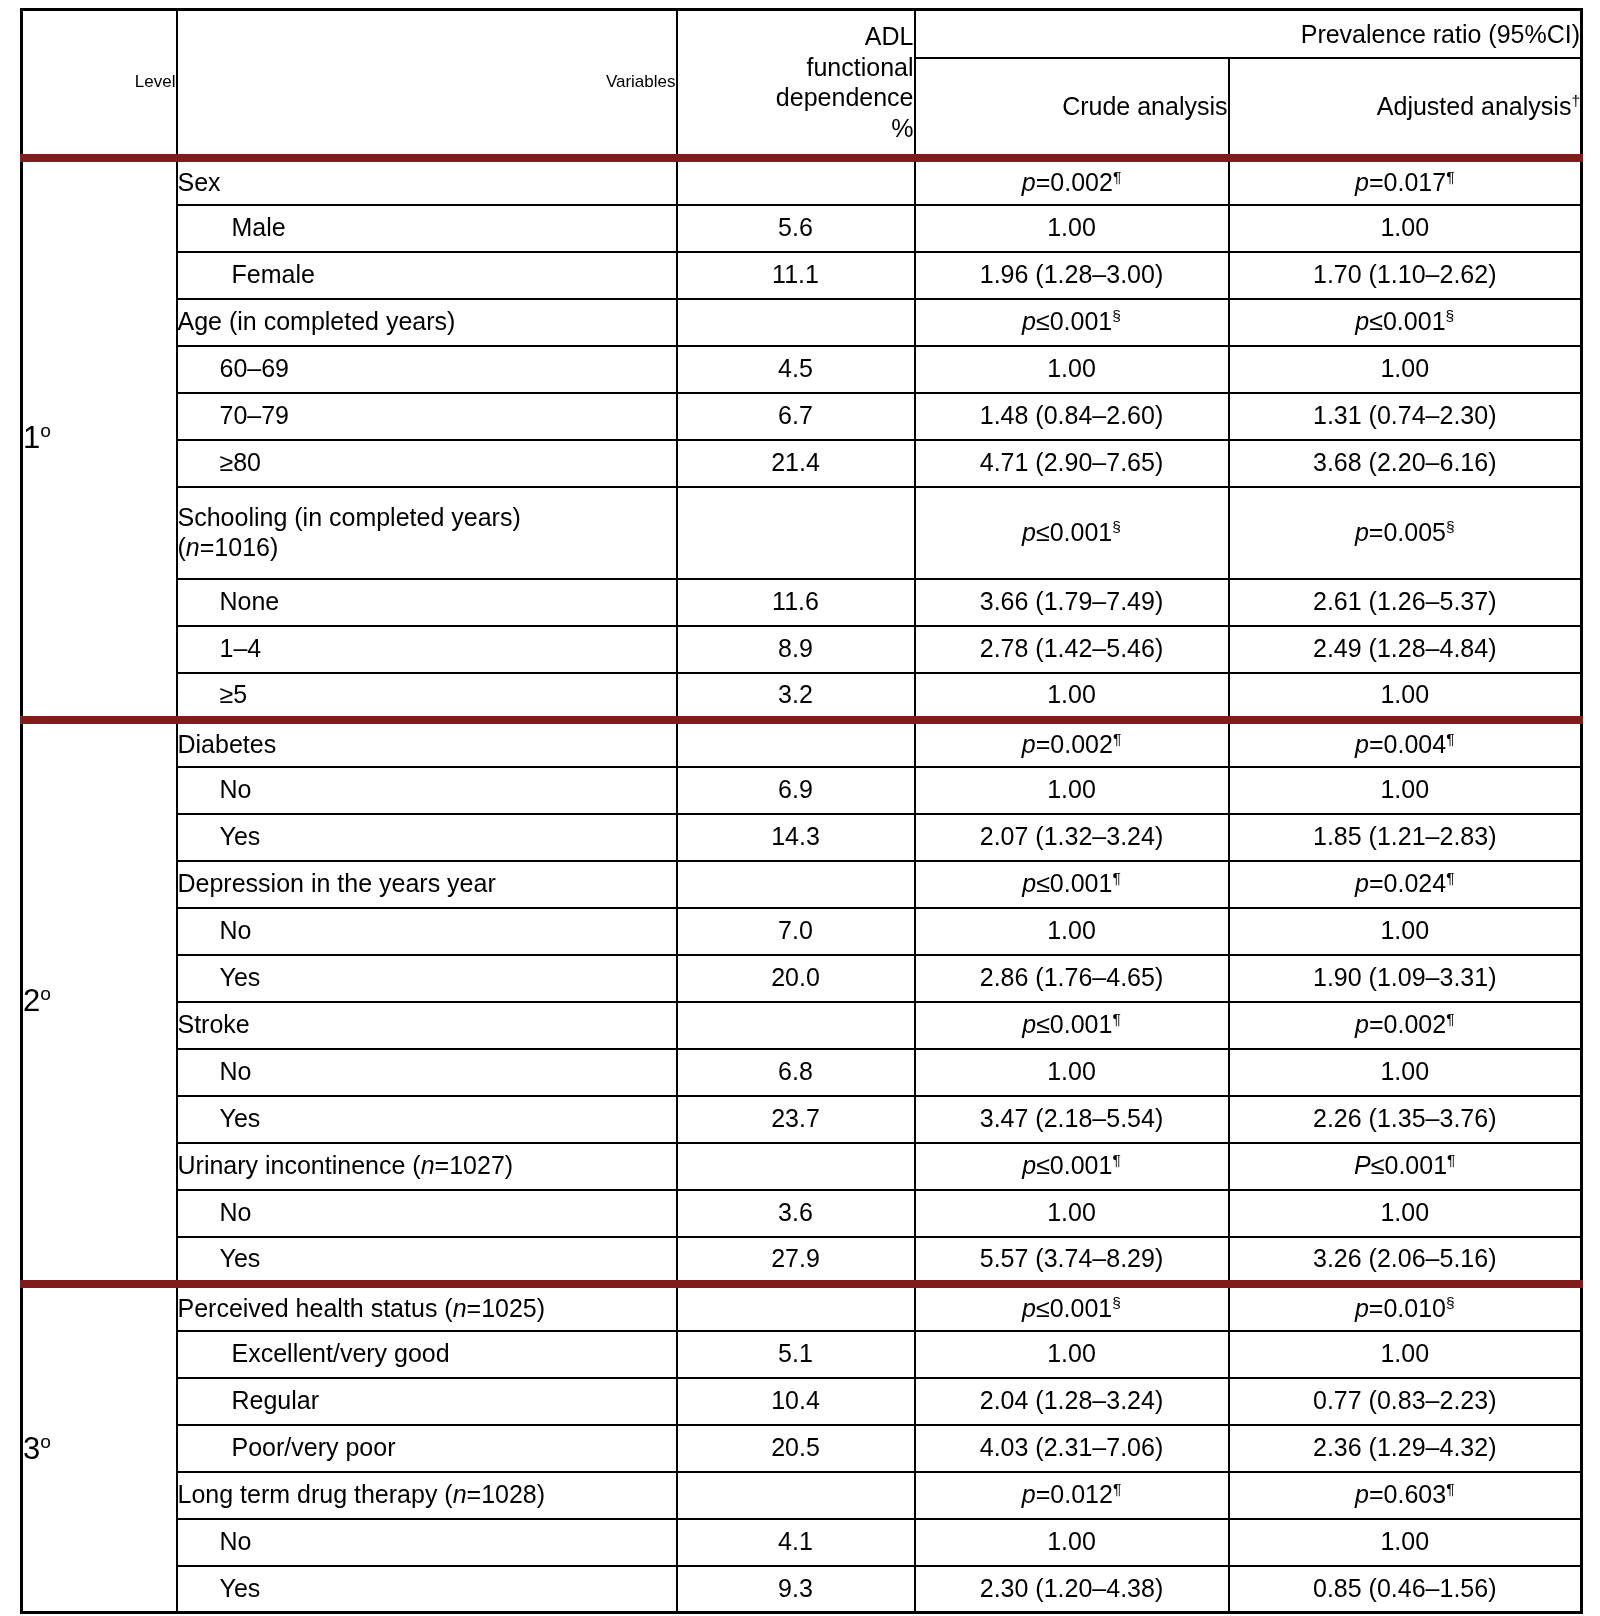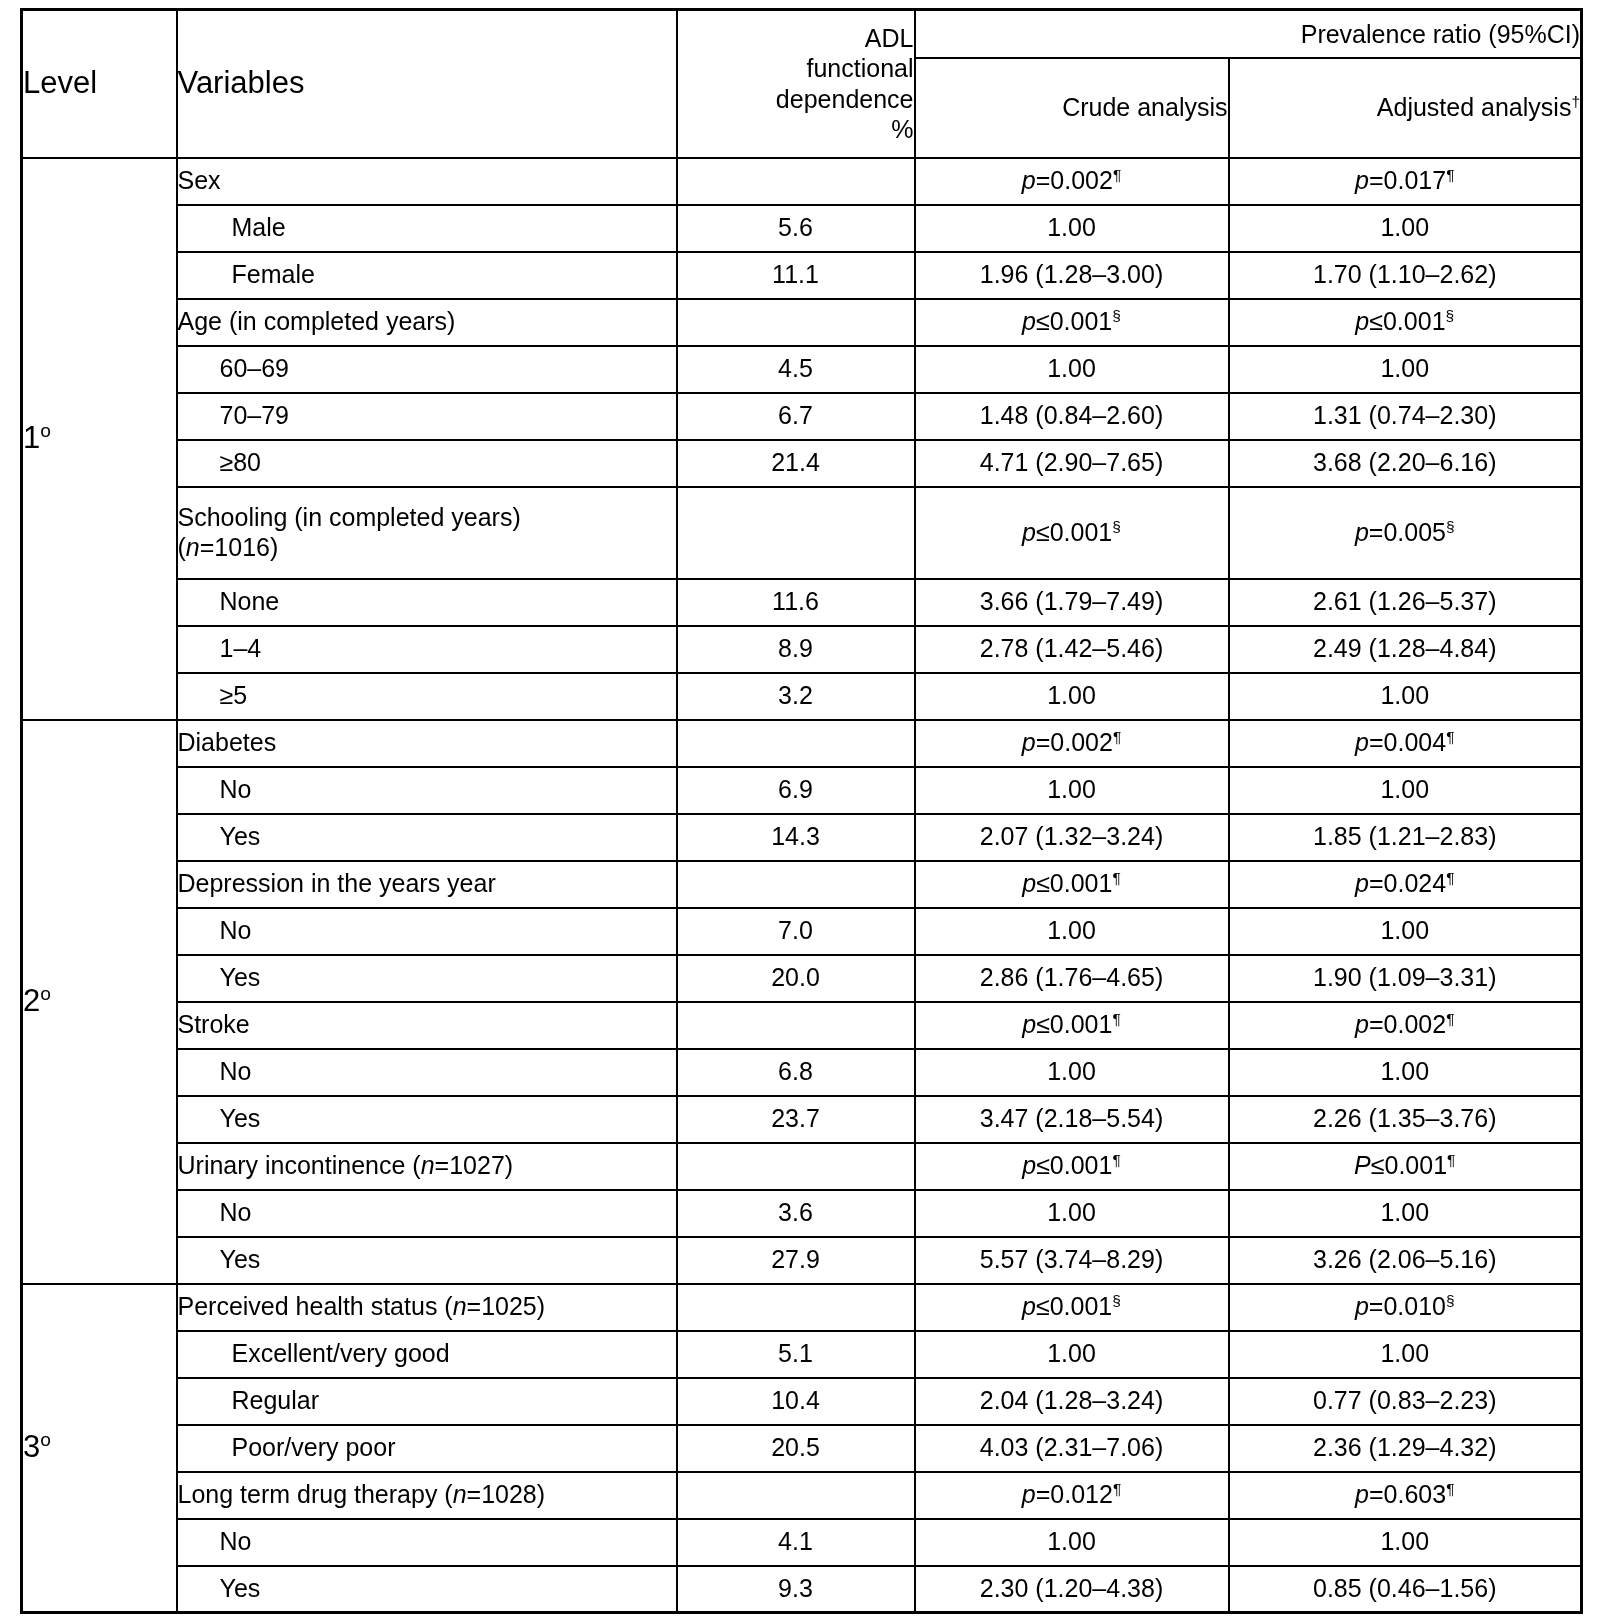--- a/index.html
+++ b/index.html
@@ -48,10 +48,10 @@
   }
   .hd-left {
     font-weight: bold;
-    text-align: left;
+    text-align: right;
     padding-left: 12px;
     vertical-align: top;
-    font-size: 31px;
+    font-size: 17px;
   }
   .hd-top { vertical-align: top; padding-top: 8px; }
   .hd-span { height: 48px; }

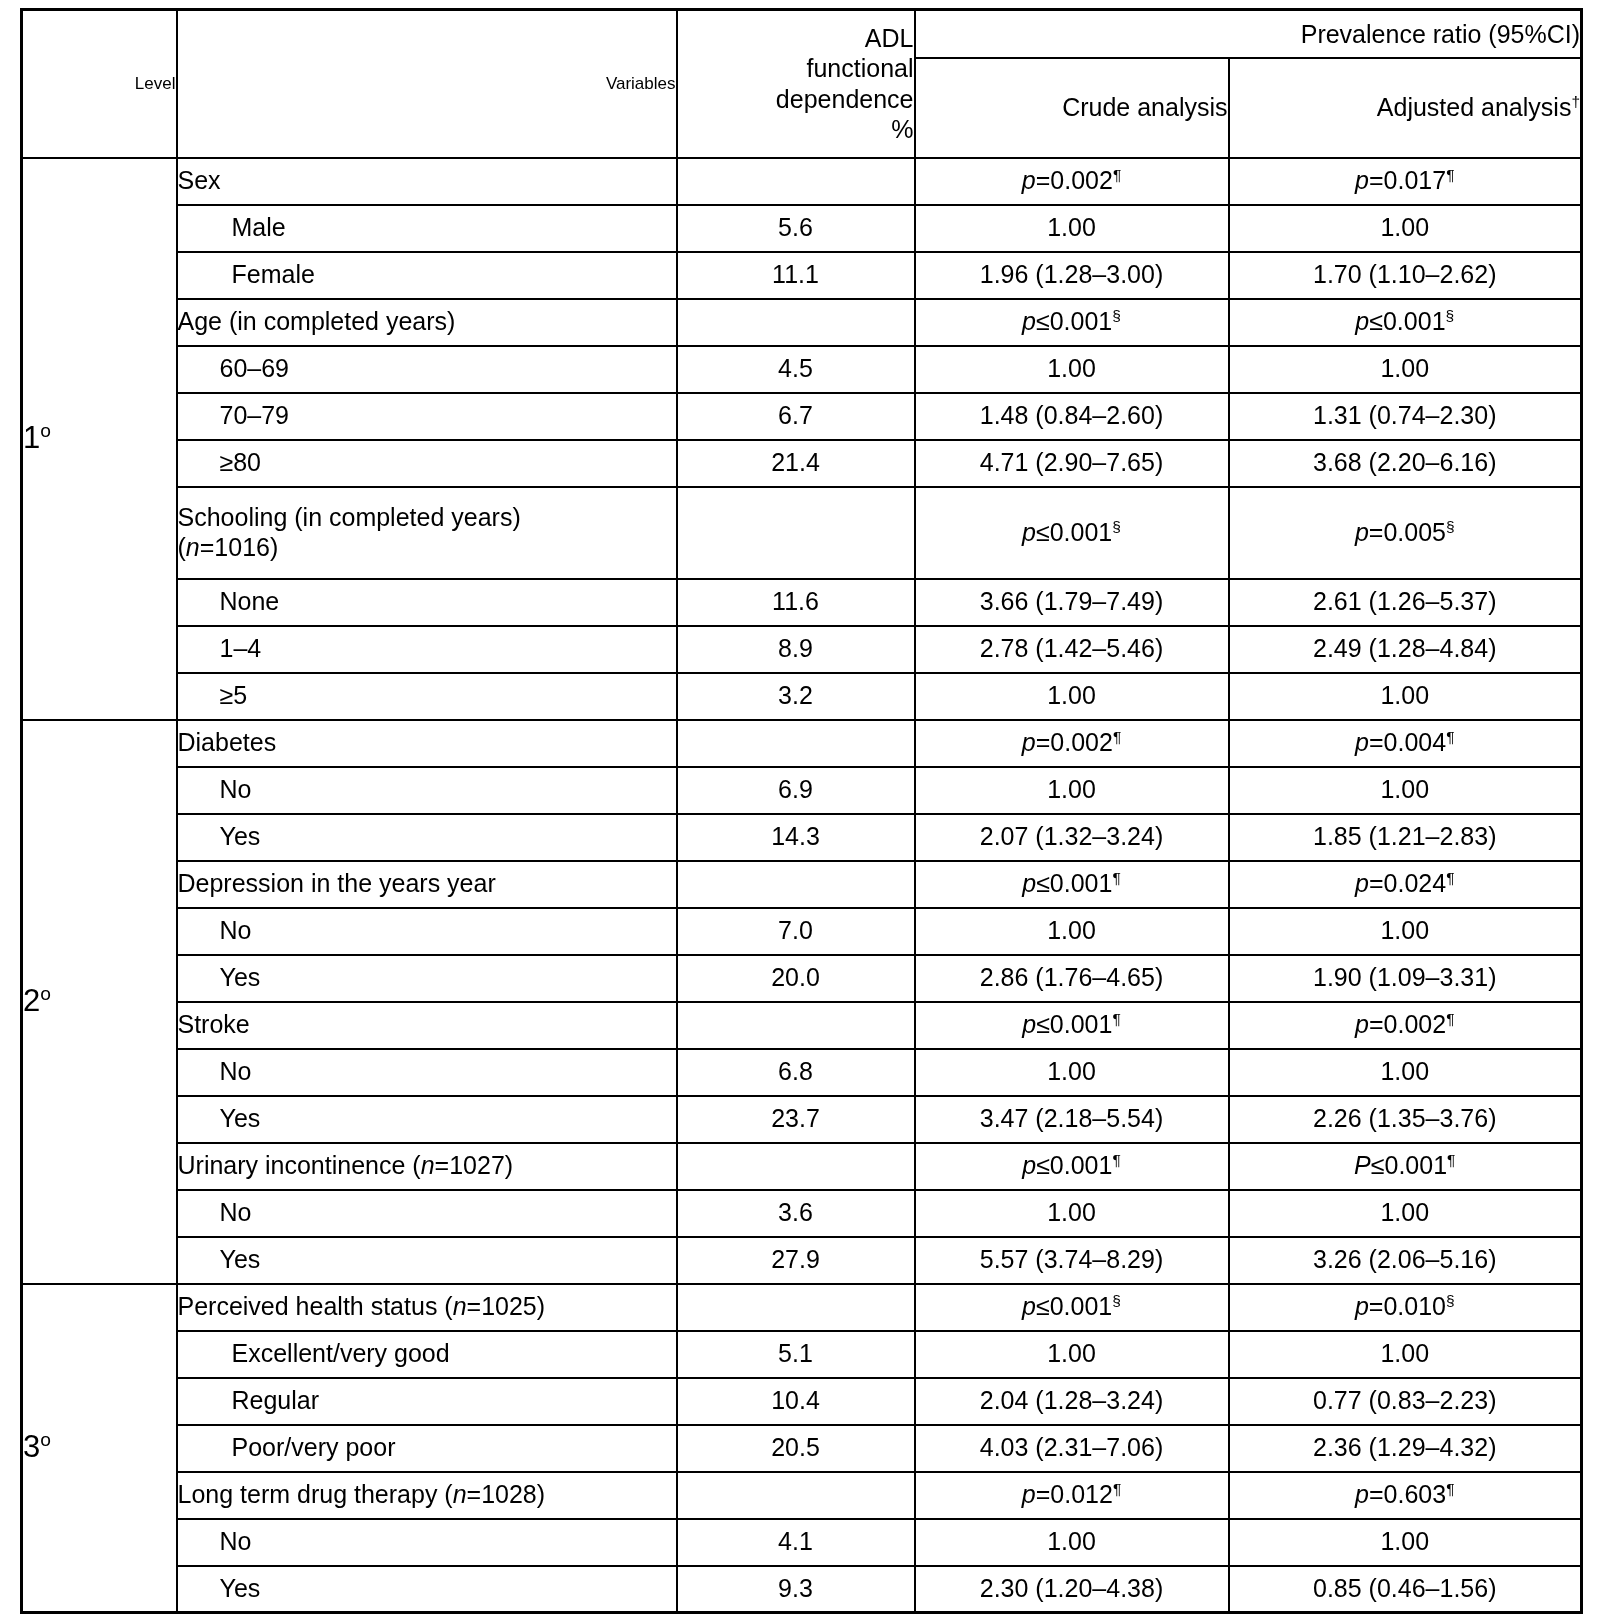--- a/index.html
+++ b/index.html
@@ -81,7 +81,7 @@
   tr.row-tall { height: 92px; margin-top: 48px; }
 
   
-  tr.grp-start > td { border-top: 2px solid #7f1d1d; }
+  tr.grp-start > td { border-top: 8px solid #7f1d1d; }
   table.stat { border: 3px solid #000000; }
 
   sup { font-size: 0.62em; vertical-align: super; line-height: 0; }

